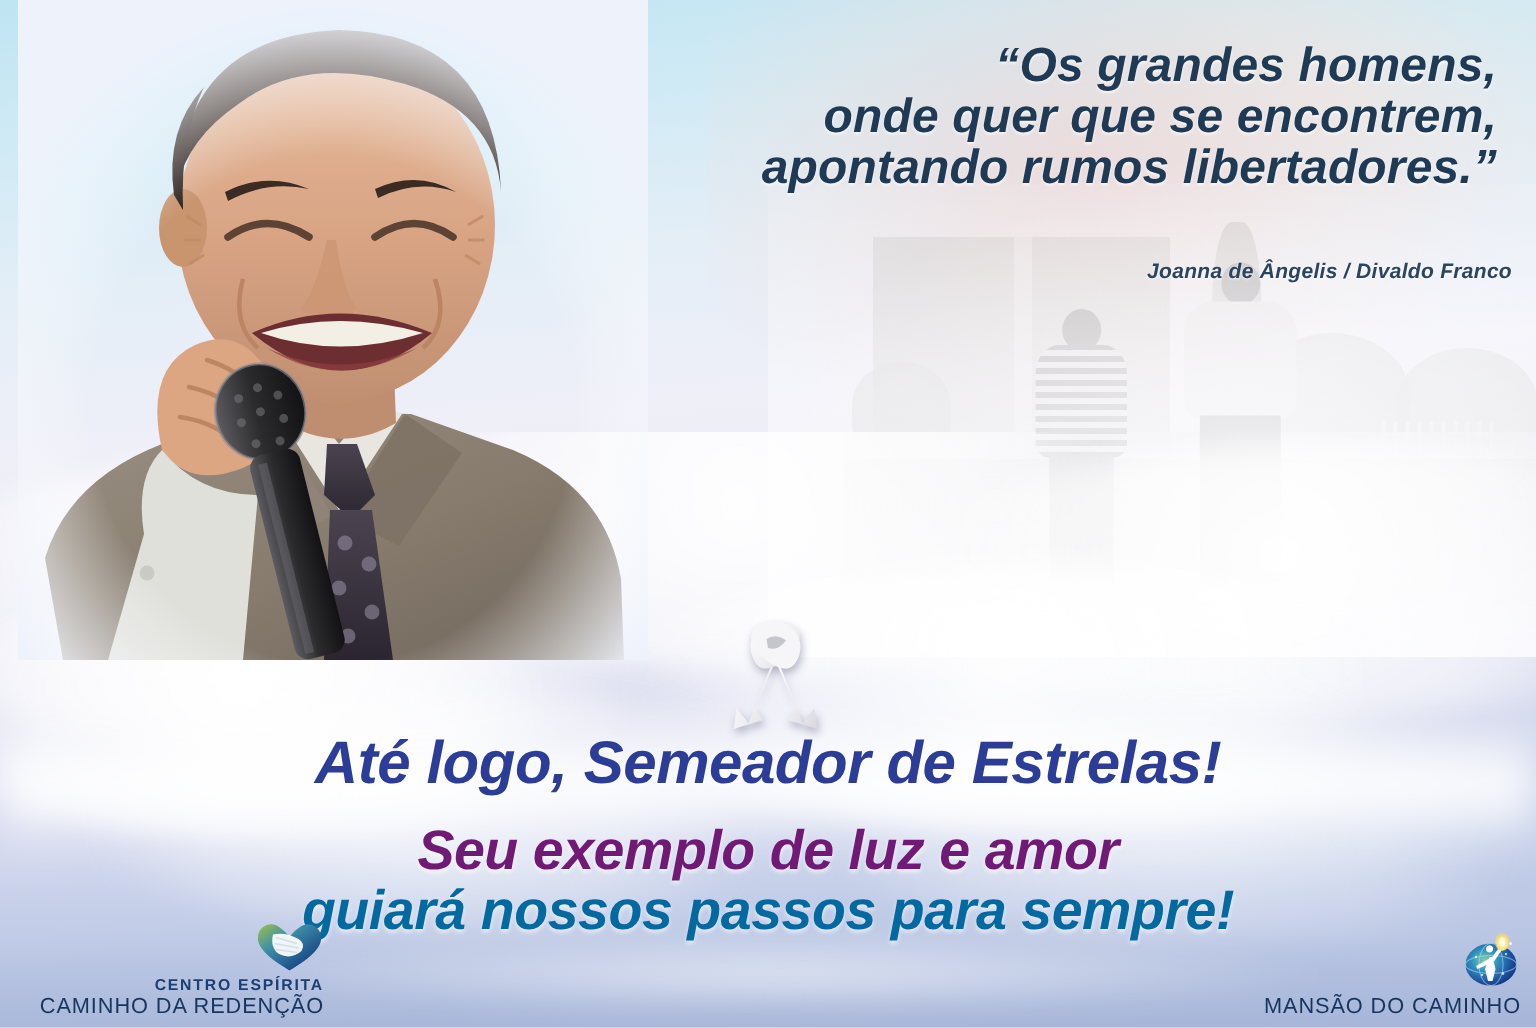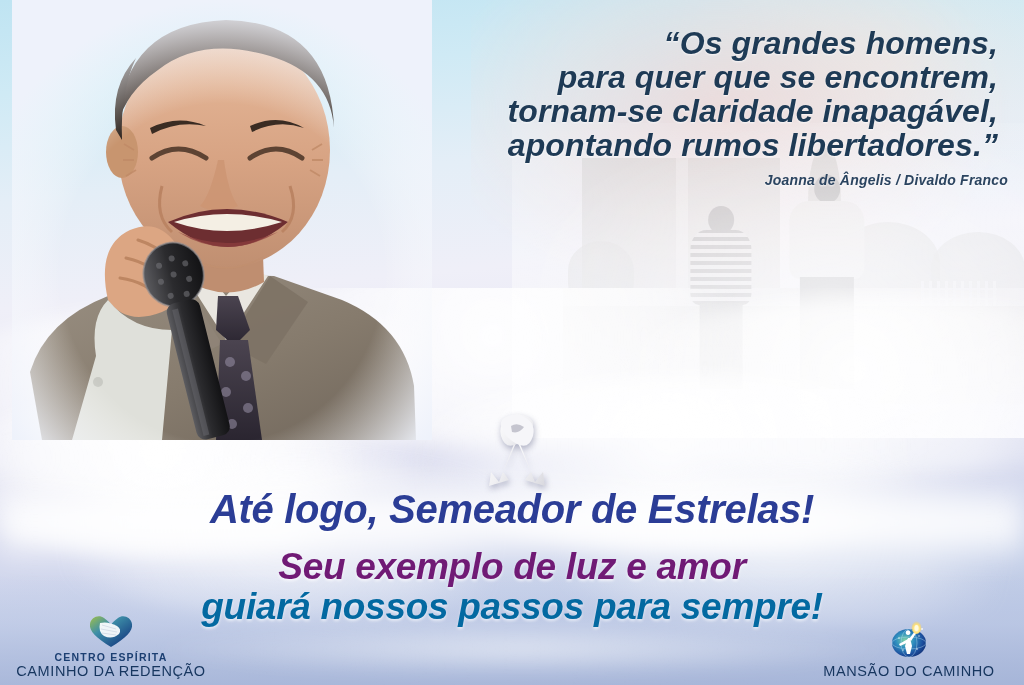--- a/index.html
+++ b/index.html
@@ -347,7 +347,7 @@
 
   <div class="quote">
     <span class="ln">“Os grandes homens,</span>
-    <span class="ln">para quer que se encontrem,</span>
+    <span class="ln">onde quer que se encontrem,</span>
     <span class="ln">tornam-se claridade inapagável,</span>
     <span class="ln">apontando rumos libertadores.”</span>
   </div>

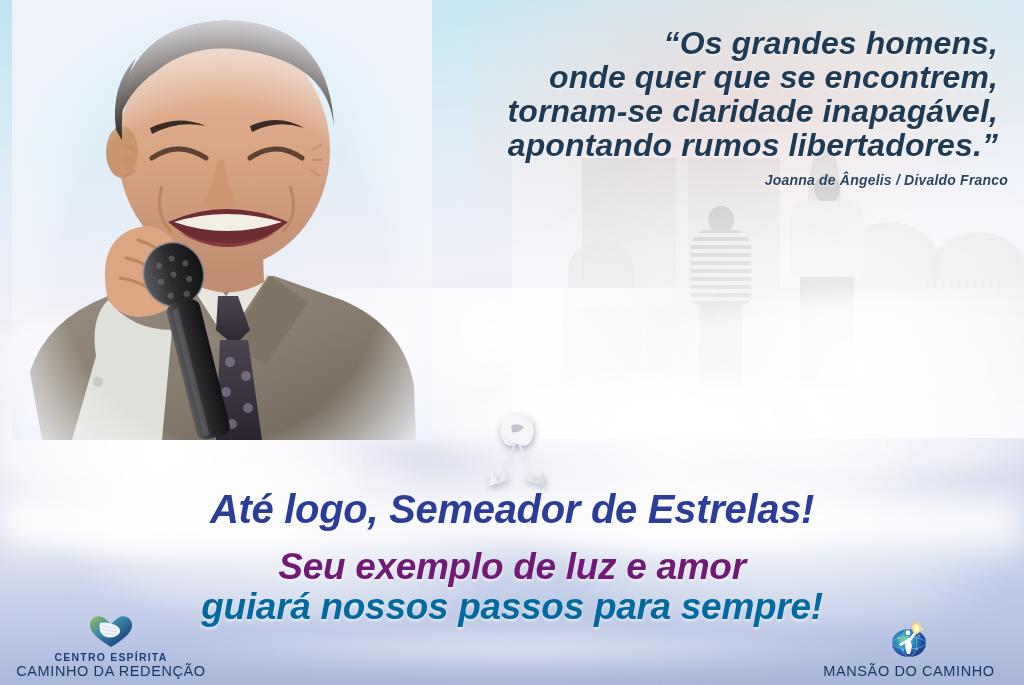--- a/index.html
+++ b/index.html
@@ -348,7 +348,6 @@
   <div class="quote">
     <span class="ln">“Os grandes homens,</span>
     <span class="ln">onde quer que se encontrem,</span>
-    <span class="ln">tornam-se claridade inapagável,</span>
     <span class="ln">apontando rumos libertadores.”</span>
   </div>
   <div class="attrib">Joanna de Ângelis / Divaldo Franco</div>

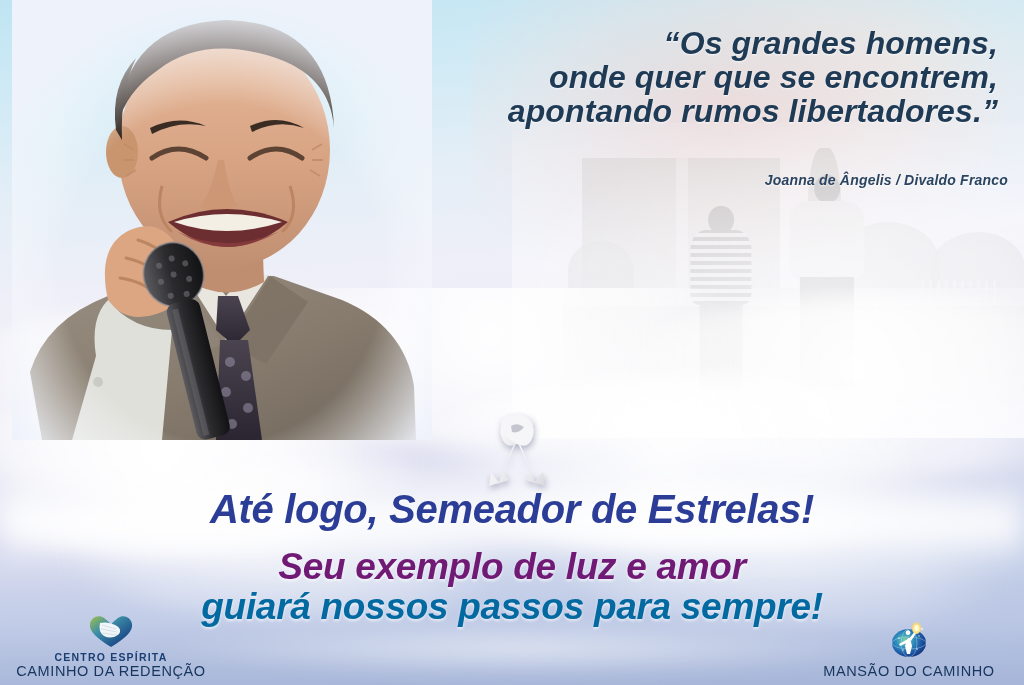--- a/index.html
+++ b/index.html
@@ -173,7 +173,7 @@
         text-shadow:0 2px 3px rgba(255,255,255,.6); }
 
   
-  .logo { position:absolute; bottom:6px; display:flex; flex-direction:column; align-items:center; }
+  .logo { position:absolute; bottom:6px; display:flex; flex-direction:column; align-items:flex-end; }
   .logo-left  { left:6px;  width:210px; }
   .logo-right { right:10px; width:210px; }
   .logo-mark { width:46px; height:34px; margin-bottom:3px; }

